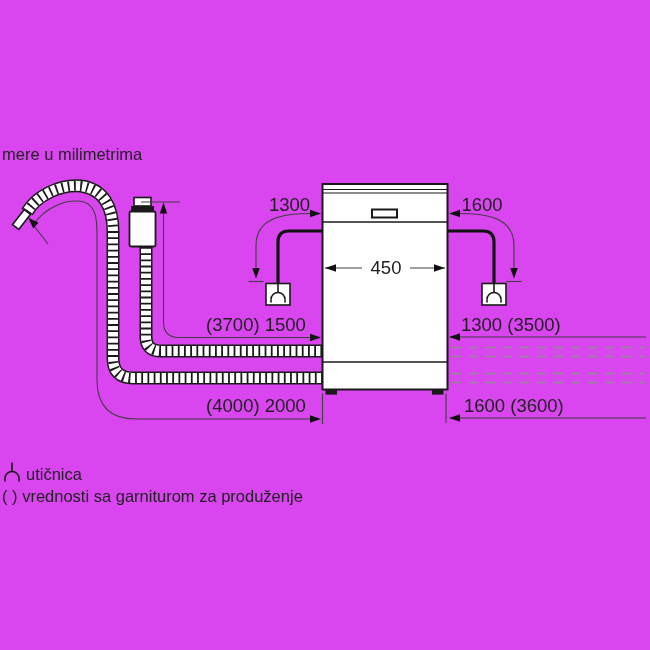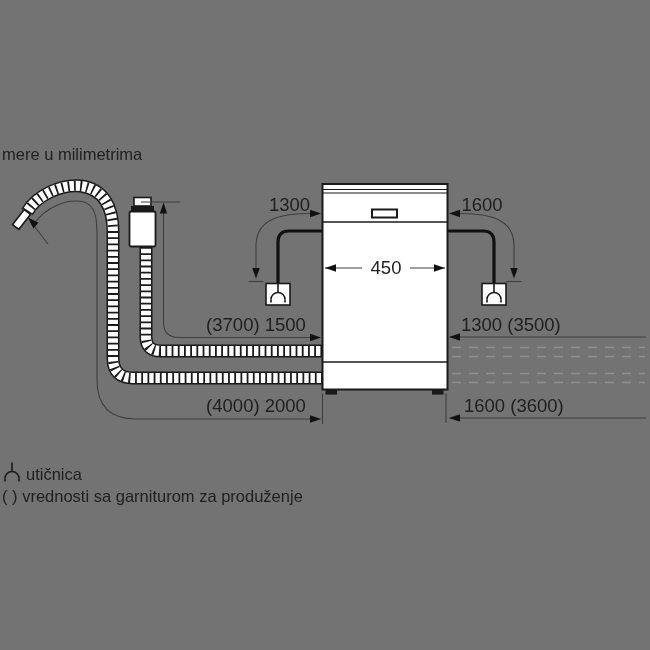--- a/index.html
+++ b/index.html
@@ -6,7 +6,7 @@
   .canvas{
     position:relative;
     width:650px;height:650px;
-    background:#737373;
+    background:#d946ef;
     font-family:"Liberation Sans", sans-serif;
     overflow:hidden;
   }

